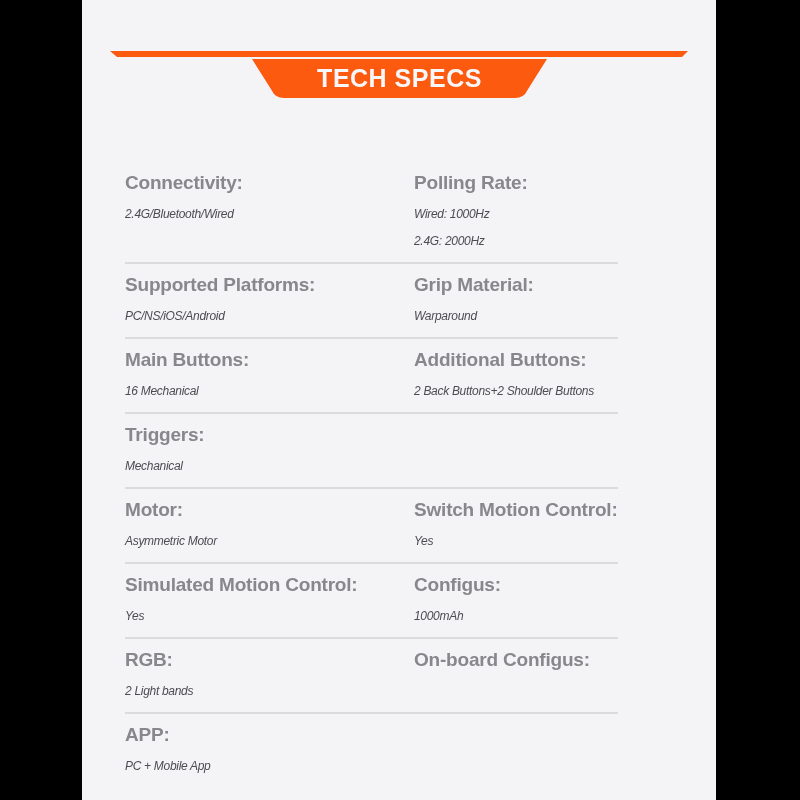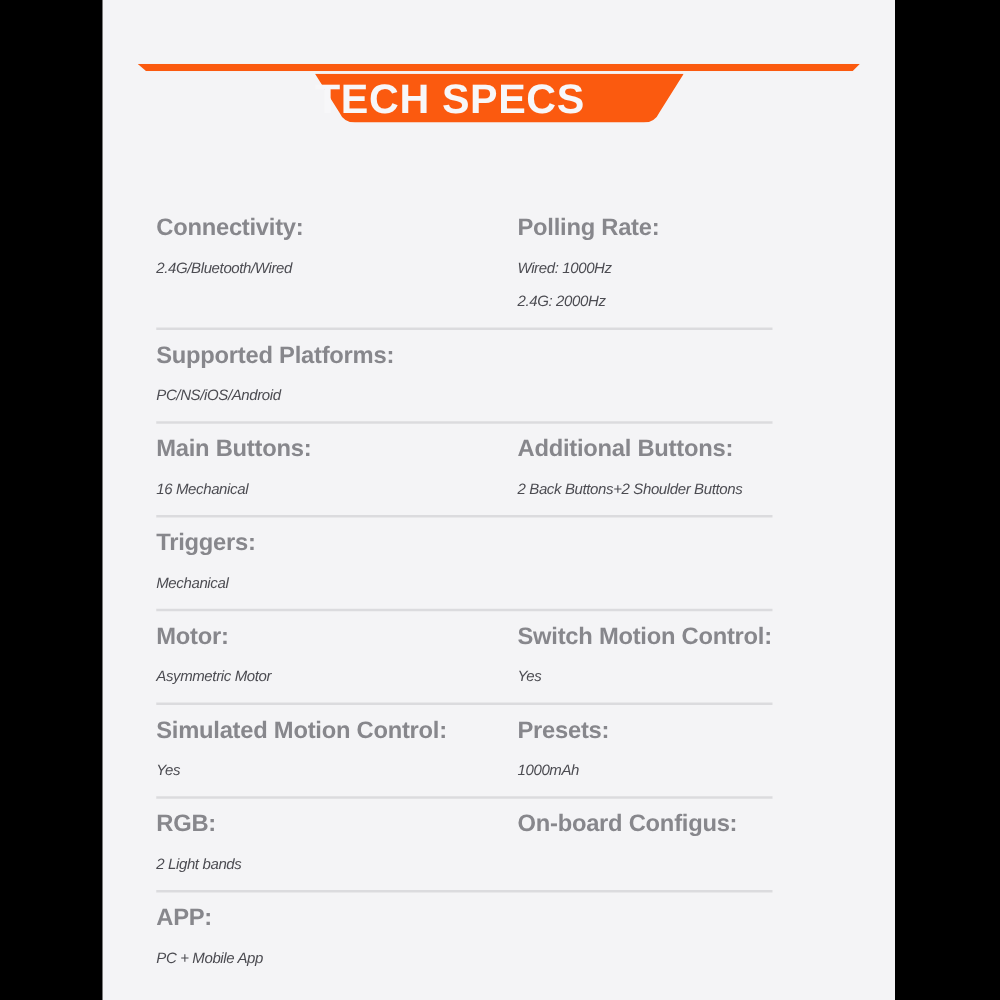--- a/index.html
+++ b/index.html
@@ -44,8 +44,8 @@
     left:252px;top:59px;
     width:295px;height:39px;
     line-height:39px;
-    text-align:left;
-    font-size:33px;
+    text-align:center;
+    font-size:25px;
     font-weight:bold;
     letter-spacing:0.5px;
     color:var(--title_text);

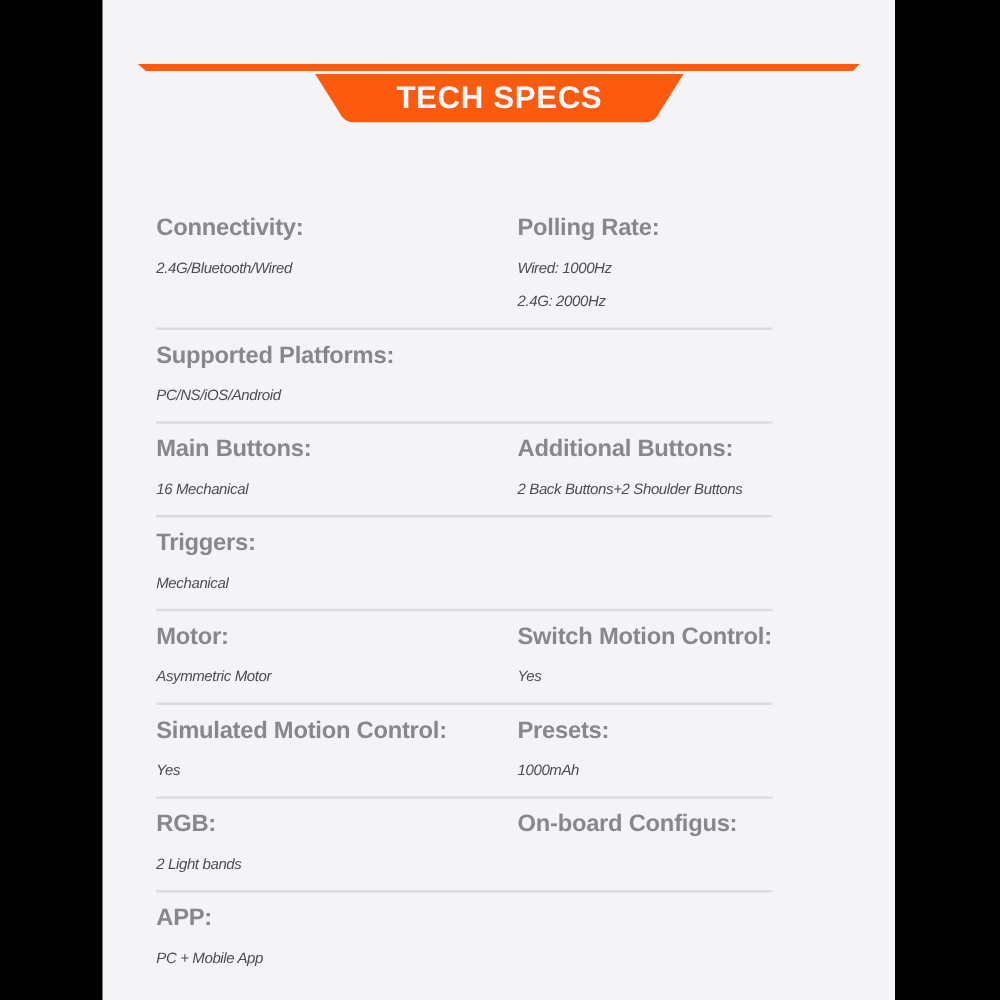--- a/index.html
+++ b/index.html
@@ -112,6 +112,10 @@
         <div class="spec-label">Supported Platforms:</div>
         <div class="spec-value">PC/NS/iOS/Android</div>
       </div>
+    <div class="spec-cell">
+        <div class="spec-label">Grip Material:</div>
+        <div class="spec-value">Warparound</div>
+      </div>
   </div>
 
   <div class="spec-row">

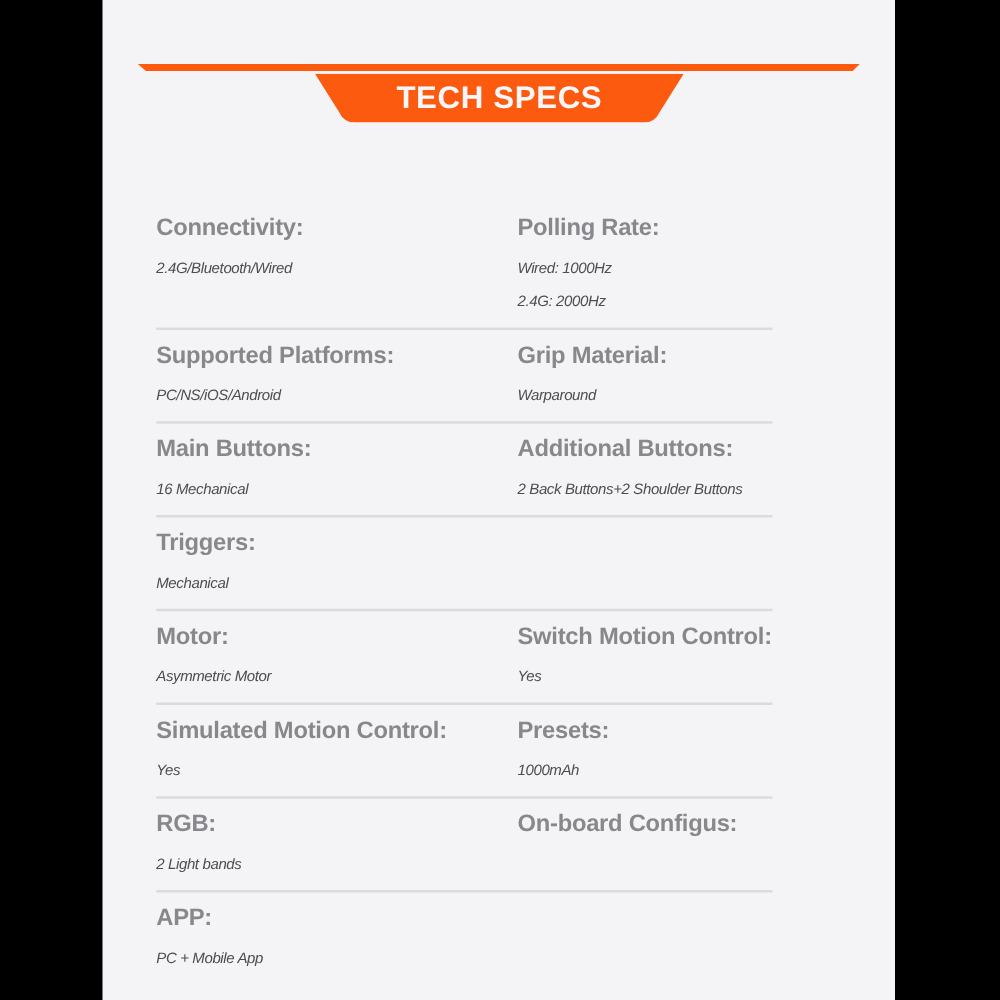--- a/index.html
+++ b/index.html
@@ -153,7 +153,7 @@
         <div class="spec-value">Yes</div>
       </div>
     <div class="spec-cell">
-        <div class="spec-label">Presets:</div>
+        <div class="spec-label">Configus:</div>
         <div class="spec-value">1000mAh</div>
       </div>
   </div>

